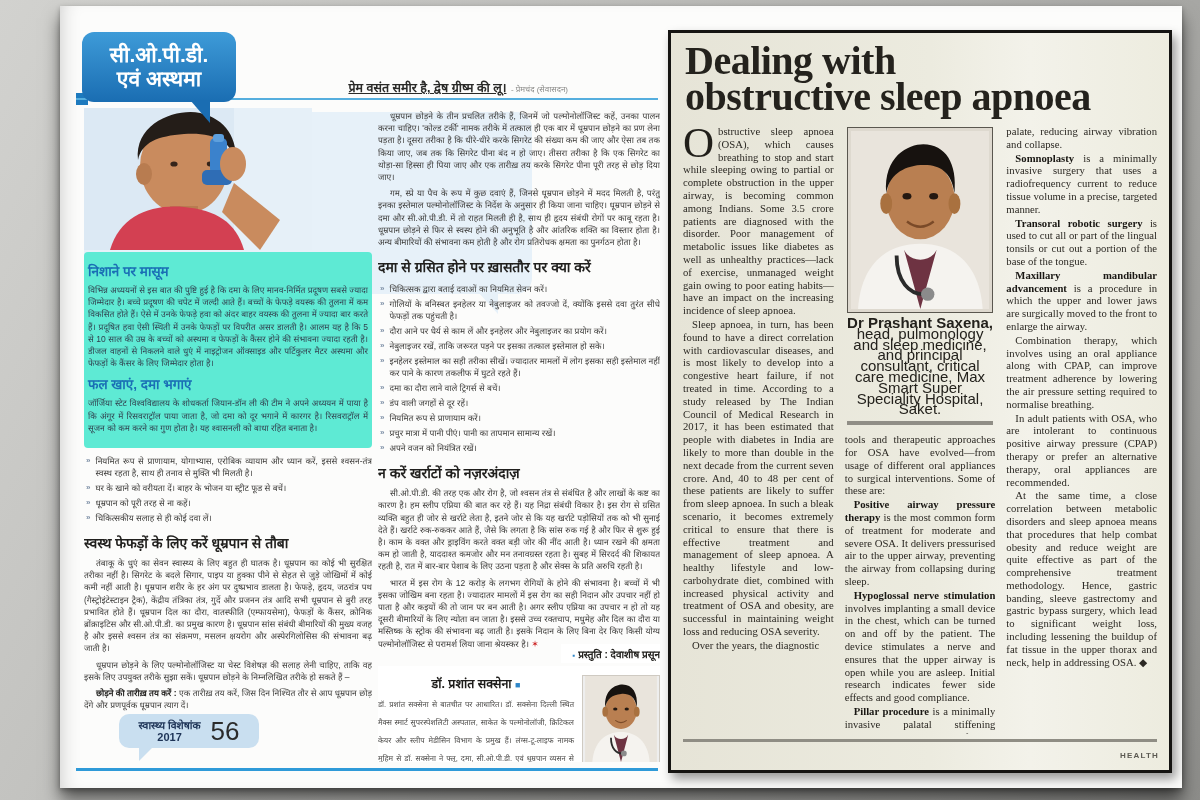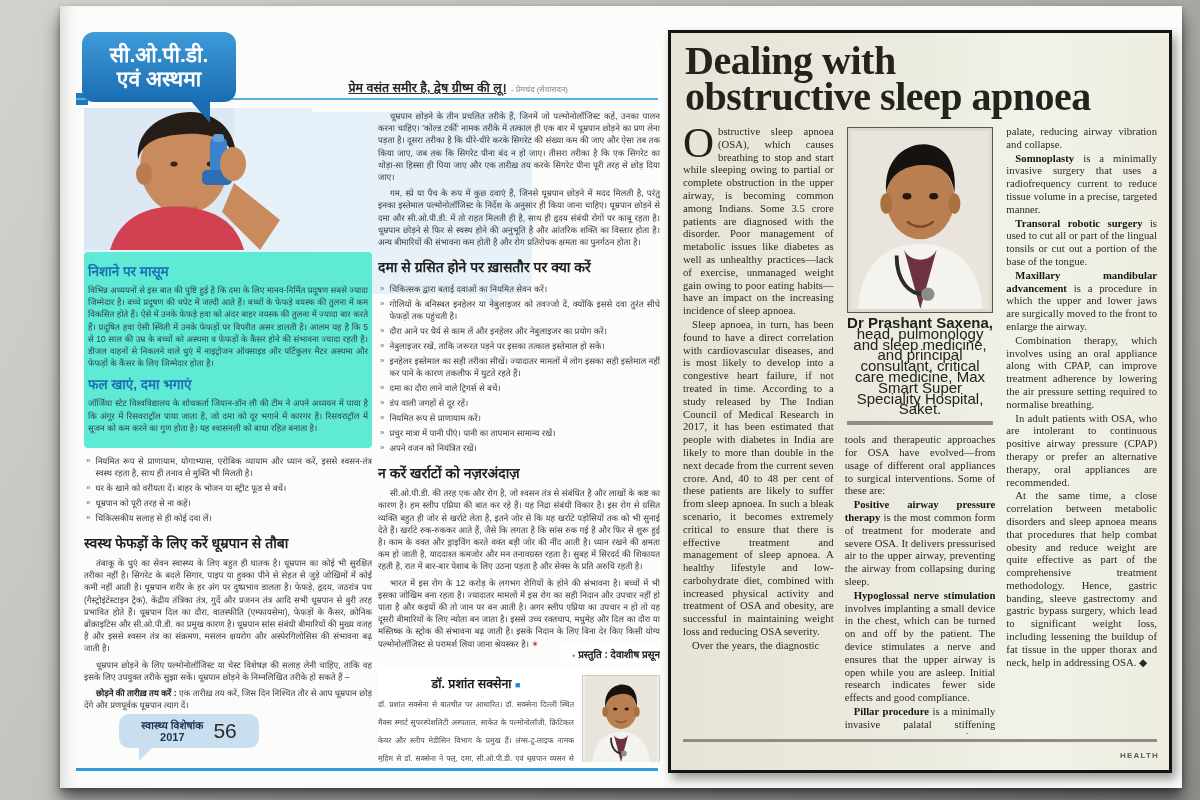--- a/index.html
+++ b/index.html
@@ -65,7 +65,7 @@
       border-top:14px solid #c9dff0;border-right:14px solid transparent;}
   .issue{font-size:10.5px;font-weight:bold;color:#1d3356;line-height:11px;text-align:center;}
   .issue-year{font-size:11px;font-weight:bold;color:#1d3356;text-align:center;}
-  .pageno{font-size:21px;color:#2b2b2b;}
+  .pageno{font-size:26px;color:#2b2b2b;}
 
   
   .clipping{position:absolute;left:608px;top:24px;width:498px;height:737px;border:3px solid #151412;

